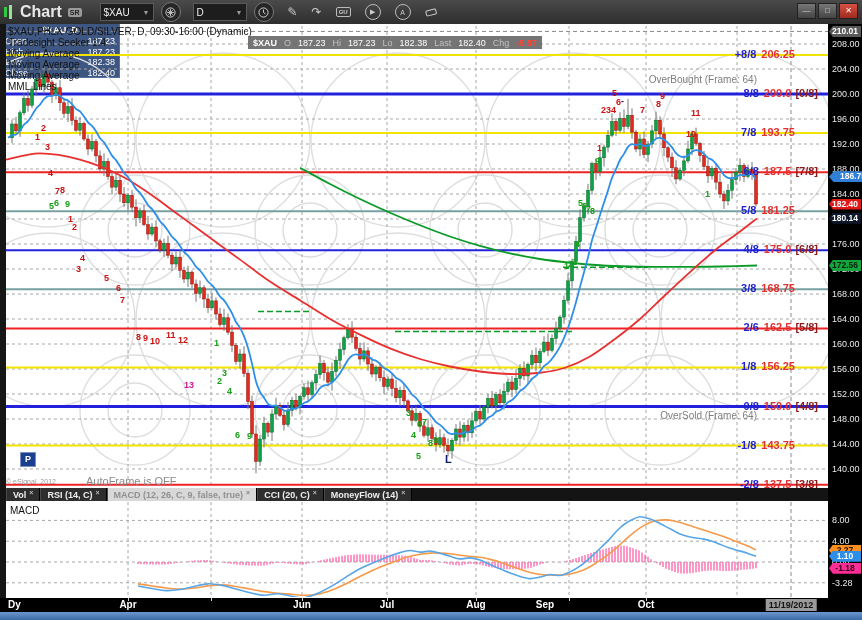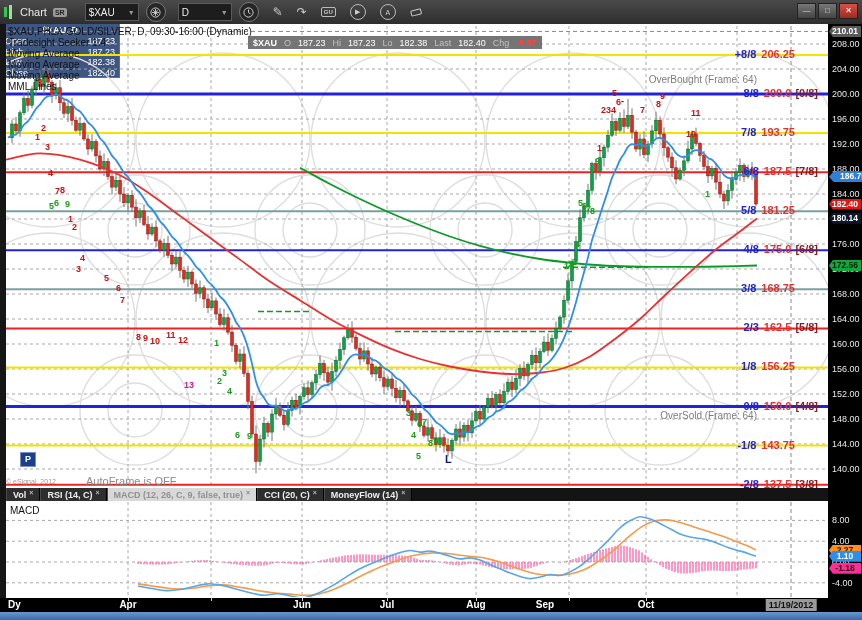--- a/index.html
+++ b/index.html
@@ -11,7 +11,7 @@
             display:flex;align-items:center;gap:4px;padding:0 4px;box-sizing:border-box;z-index:30;}
   .tb-candles{width:10px;height:14px;position:relative;}
   .tb-candles i{position:absolute;width:3px;background:#2ecc40;}
-  .tb-title{color:#e8e8e8;font-size:11px;font-weight:normal;margin:0 2px;}
+  .tb-title{color:#e8e8e8;font-size:16px;font-weight:bold;margin:0 2px;}
   .tb-badge{background:#9a9a9a;color:#222;font-size:7px;font-weight:bold;border-radius:2px;
             padding:1px 2px;line-height:1;}
   .combo{background:#1d1d1d;border:1px solid #5a5a5a;color:#eee;font-size:10px;height:16px;

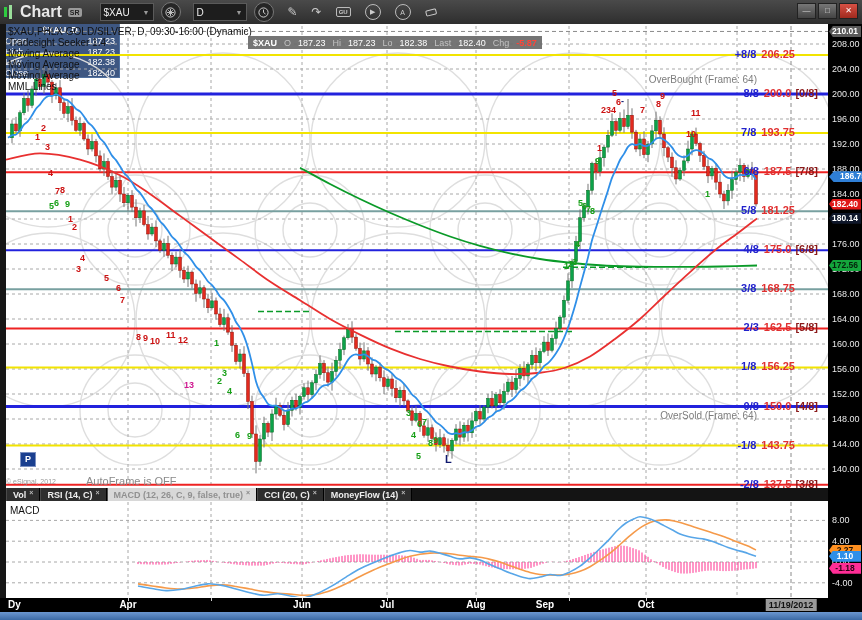--- a/index.html
+++ b/index.html
@@ -897,7 +897,7 @@
       <div class="abs murlbl" style="top: 204.188px; right: 67px;"><span class="frac">5/8</span><span class="val">181.25</span></div>
       <div class="abs murlbl" style="top: 243.25px; right: 44px;"><span class="frac">4/8</span><span class="val">175.0</span><span class="brk">[6/8]</span></div>
       <div class="abs murlbl" style="top: 282.312px; right: 67px;"><span class="frac">3/8</span><span class="val">168.75</span></div>
-      <div class="abs murlbl" style="top: 321.375px; right: 44px;"><span class="frac">2/3</span><span class="val">162.5</span><span class="brk">[5/8]</span></div>
+      <div class="abs murlbl" style="top: 321.375px; right: 44px;"><span class="frac">2/6</span><span class="val">162.5</span><span class="brk">[5/8]</span></div>
       <div class="abs murlbl" style="top: 360.438px; right: 67px; margin-left: 20px;"><span class="frac">1/8</span><span class="val">156.25</span></div>
       <div class="abs murlbl" style="top: 399.5px; right: 44px;"><span class="frac">0/8</span><span class="val">150.0</span><span class="brk">[4/8]</span></div>
       <div class="abs murlbl" style="top: 438.562px; right: 67px;"><span class="frac">-1/8</span><span class="val">143.75</span></div>

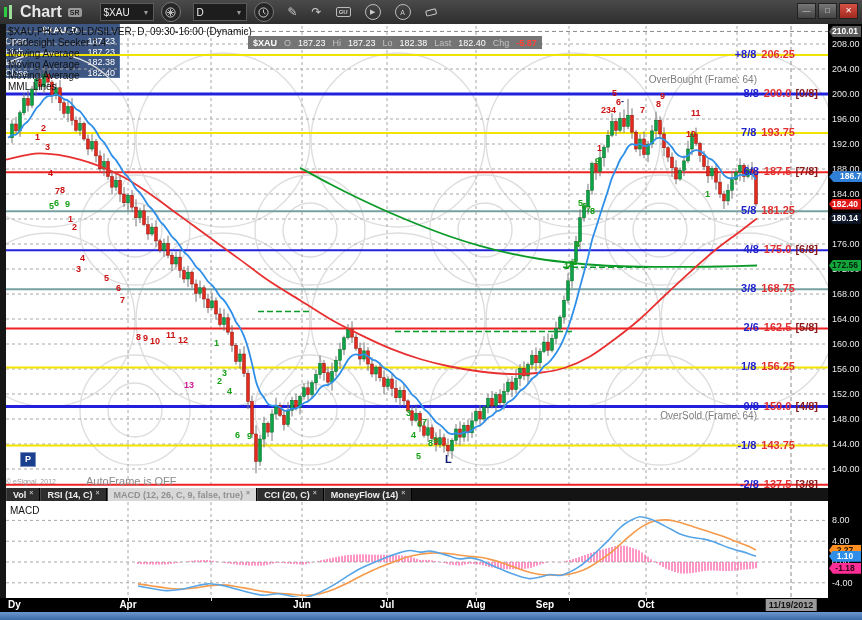--- a/index.html
+++ b/index.html
@@ -956,7 +956,7 @@
       <div class="ptick" style="top: 491.4px;">8.00</div>
       <div class="ptick" style="top: 512.2px;">4.00</div>
       <div class="ptick" style="top: 533px;">0.00</div>
-      <div class="ptick" style="top: 553.8px;">-4.00</div>
+      <div class="ptick" style="top: 553.8px;">-3.28</div>
       <div class="pbadge" style="top: 1.9375px; background: rgb(90, 90, 90); color: rgb(255, 255, 255);">210.01</div>
       <div class="pbadge" style="top: 147.312px; background: rgb(47, 127, 214); color: rgb(255, 255, 255); padding-left: 8px;">186.75</div>
       <div class="pbadge" style="top: 174.5px; background: rgb(224, 24, 24); color: rgb(255, 255, 255);">182.40</div>

